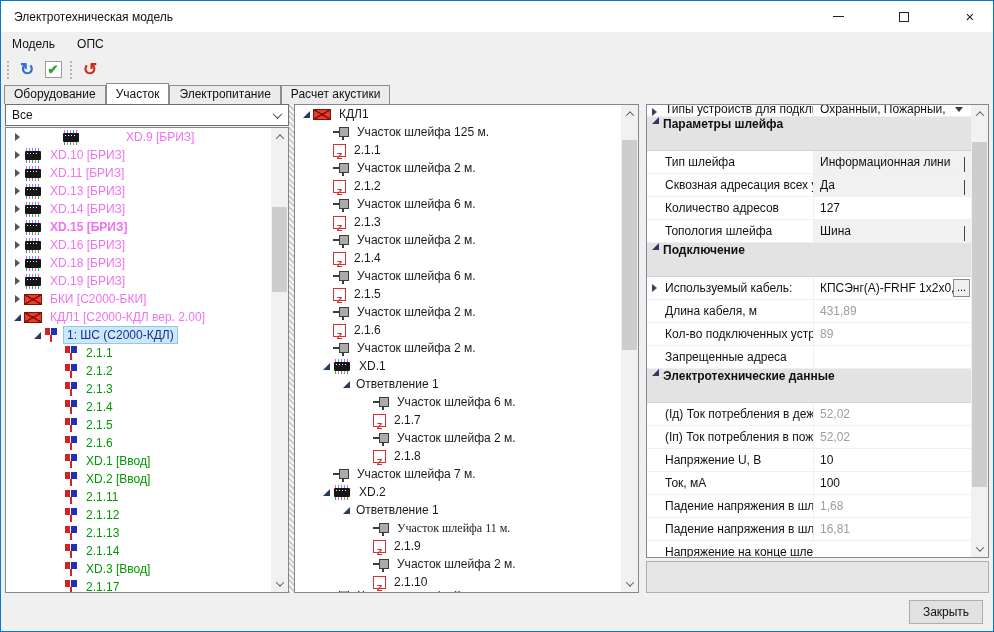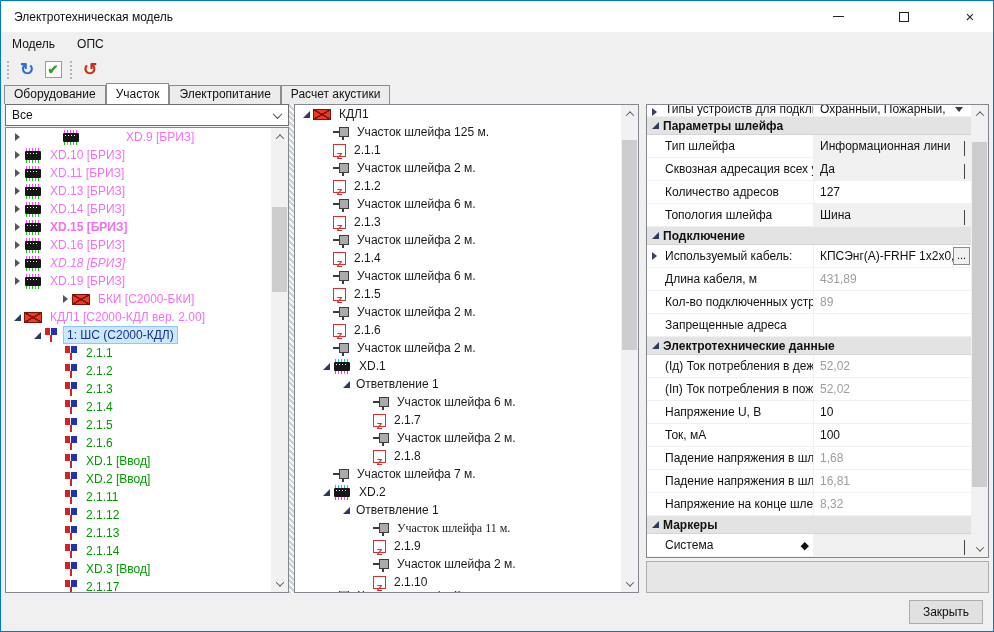--- a/index.html
+++ b/index.html
@@ -124,7 +124,7 @@
   .ell-btn { position:absolute; right:1px; top:2px; bottom:2px; width:17px; background:#f0f0f0;
              border:1px solid #8a8a8a; font-size:11px; line-height:14px; text-align:center; color:#111; }
   .diamond { position:absolute; right:4px; font-size:11px; color:#111; }
-  .sec-row { display:flex; height:18px; background:#e3e3e3; align-items:center; border-bottom:1px solid #d4d4d4; }
+  .sec-row { display:flex; height:34px; background:#e3e3e3; align-items:flex-start; border-bottom:1px solid #d4d4d4; }
   .sec-tri { width:16px; display:flex; justify-content:center; }
   .sec-tri::before { content:""; border-bottom:7px solid #2c3a5e; border-left:7px solid transparent; }
   .sec-label { font-size:12px; font-weight:bold; color:#111; }

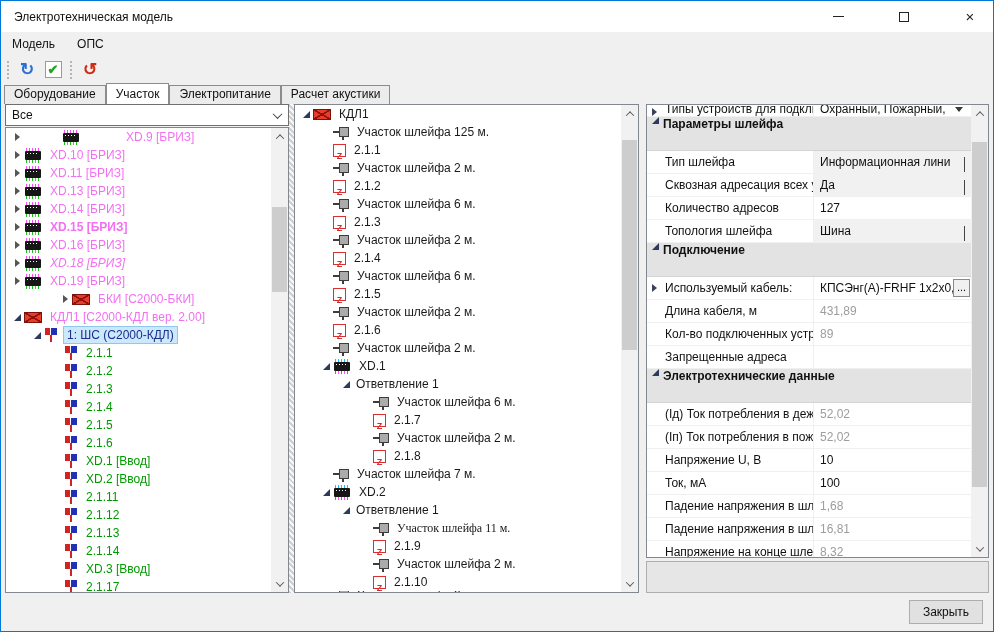--- a/index.html
+++ b/index.html
@@ -227,7 +227,7 @@
               <span class="icon icon-chip"></span>
               <span class="tree-label c-pink">XD.16 [БРИЗ]</span>
             </div>
-            <div class="tree-row" style="padding-left: 5px; font-style: italic;">
+            <div class="tree-row" style="padding-left: 5px;">
               <span class="exp exp-c"></span>
               <span class="icon icon-chip"></span>
               <span class="tree-label c-pink">XD.18 [БРИЗ]</span>

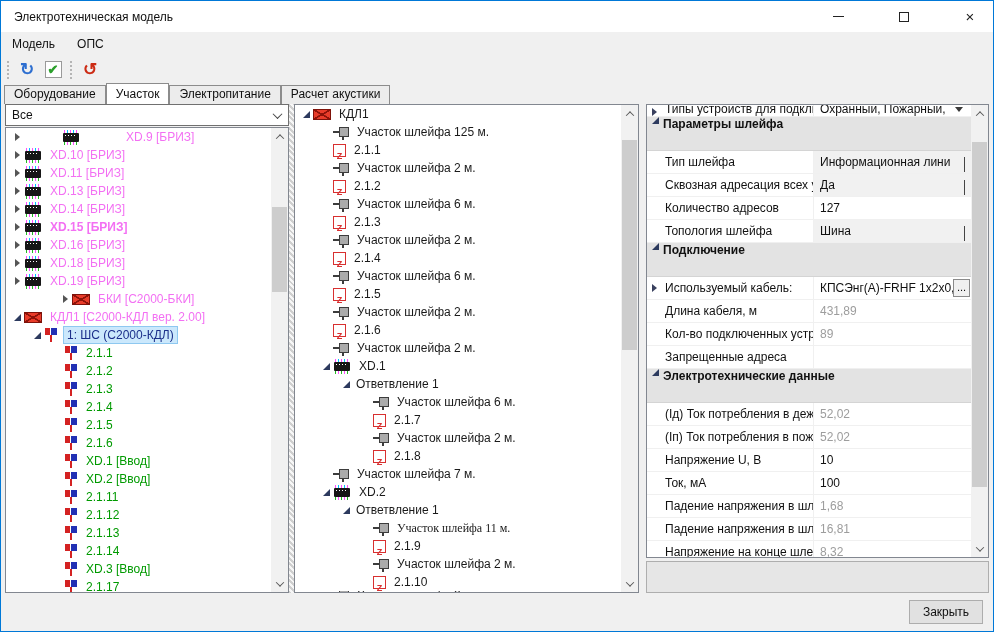--- a/index.html
+++ b/index.html
@@ -237,7 +237,7 @@
               <span class="icon icon-chip"></span>
               <span class="tree-label c-pink">XD.19 [БРИЗ]</span>
             </div>
-            <div class="tree-row" style="padding-left: 5px; margin-left: 48px;">
+            <div class="tree-row" style="padding-left: 5px;">
               <span class="exp exp-c"></span>
               <span class="icon icon-module"></span>
               <span class="tree-label c-pink">БКИ [С2000-БКИ]</span>

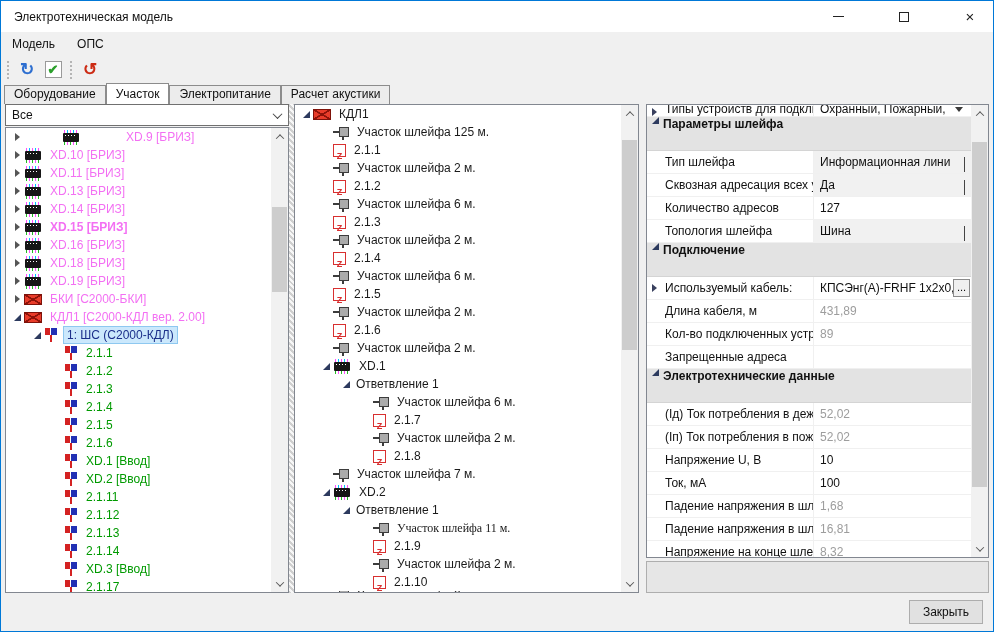--- a/index.html
+++ b/index.html
@@ -584,7 +584,6 @@
             <div class="prop-row">
               <span class="prop-gutter"></span>
               <span class="prop-label">Напряжение на конце шлей...</span>
-              <span class="prop-value gray">8,32</span>
             </div>
             <div class="sec-row">
               <span class="sec-tri"></span>

